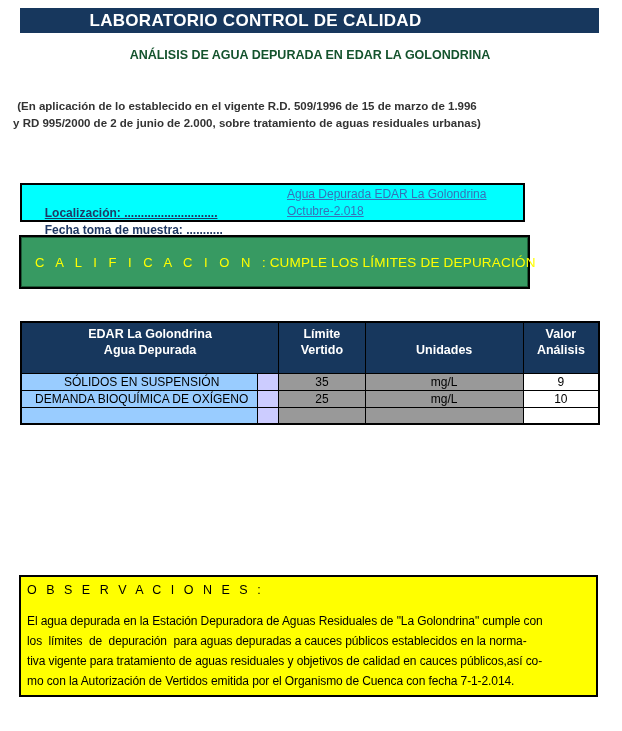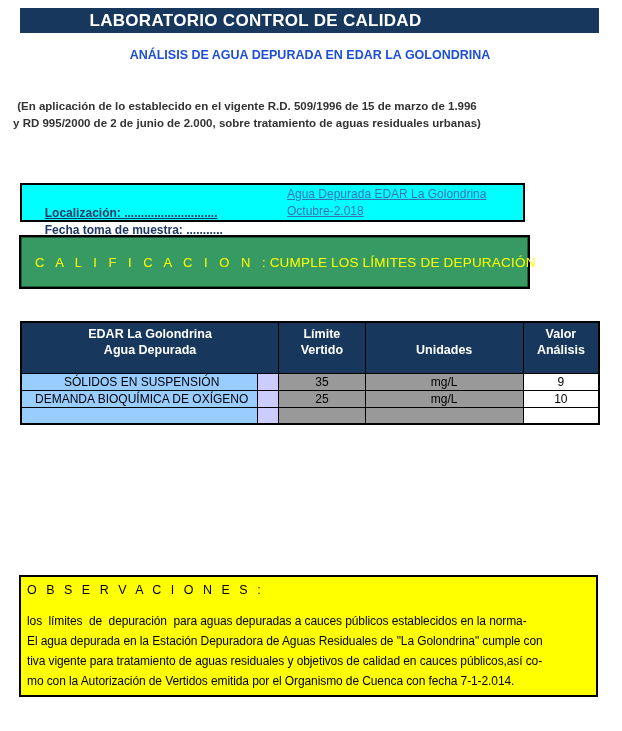--- a/index.html
+++ b/index.html
@@ -21,7 +21,7 @@
   
   .subtitle {
     position:absolute; left:20px; top:48px; width:580px;
-    text-align:center; color:#1d4ed8; font-weight:bold; font-size:12.5px;
+    text-align:center; color:#14532d; font-weight:bold; font-size:12.5px;
   }
   .legal-1, .legal-2 {
     position:absolute; left:0px; width:494px;

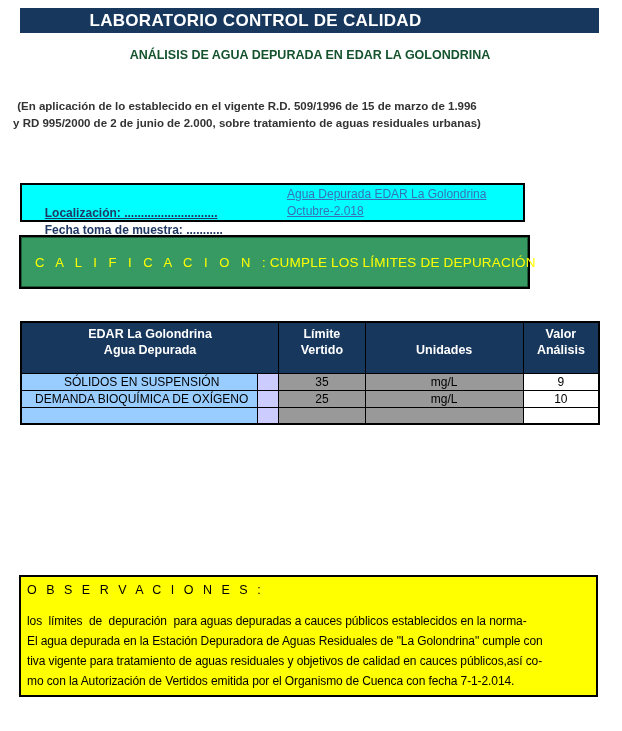--- a/index.html
+++ b/index.html
@@ -168,8 +168,8 @@
 <div class="obs-box">
   <div class="obs-label">O B S E R V A C I O N E S :</div>
   <div class="obs-text">
+    <div class="obs-line">El agua depurada en la Estación Depuradora de Aguas Residuales de "La Golondrina" cumple con</div>
     <div class="obs-line">los  límites  de  depuración  para aguas depuradas a cauces públicos establecidos en la norma-</div>
-    <div class="obs-line">El agua depurada en la Estación Depuradora de Aguas Residuales de "La Golondrina" cumple con</div>
     <div class="obs-line">tiva vigente para tratamiento de aguas residuales y objetivos de calidad en cauces públicos,así co-</div>
     <div class="obs-line">mo con la Autorización de Vertidos emitida por el Organismo de Cuenca con fecha 7-1-2.014.</div>
   </div>

